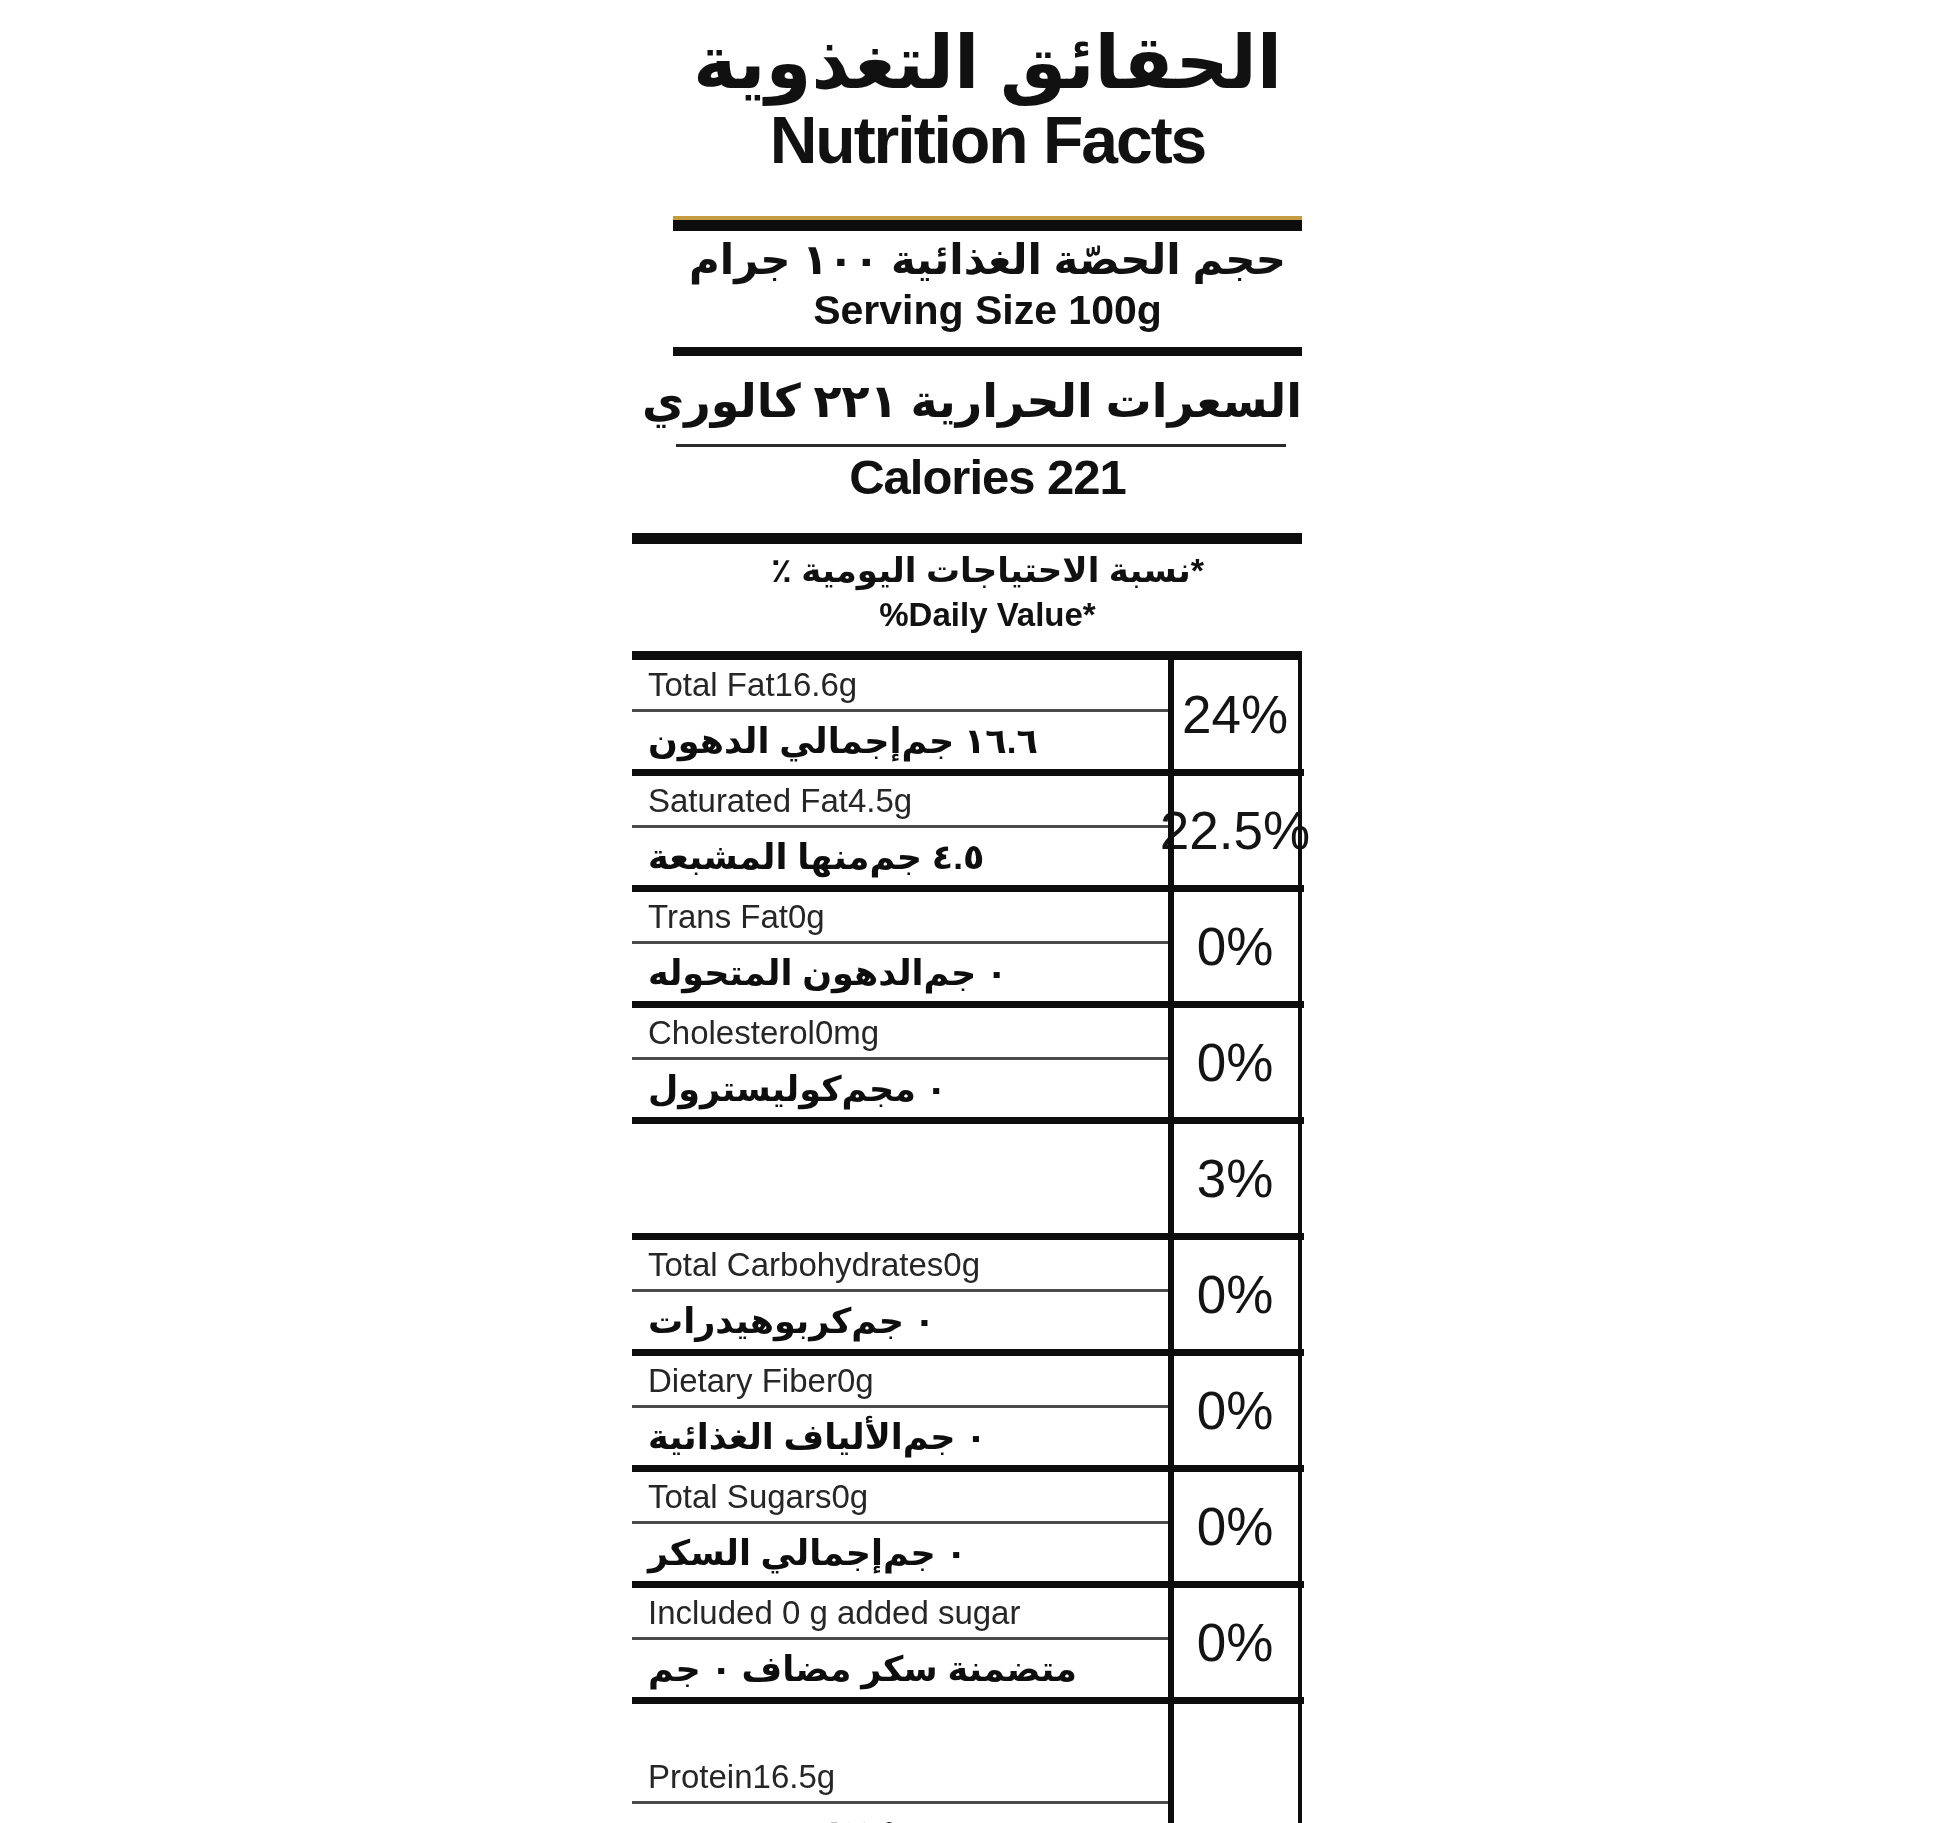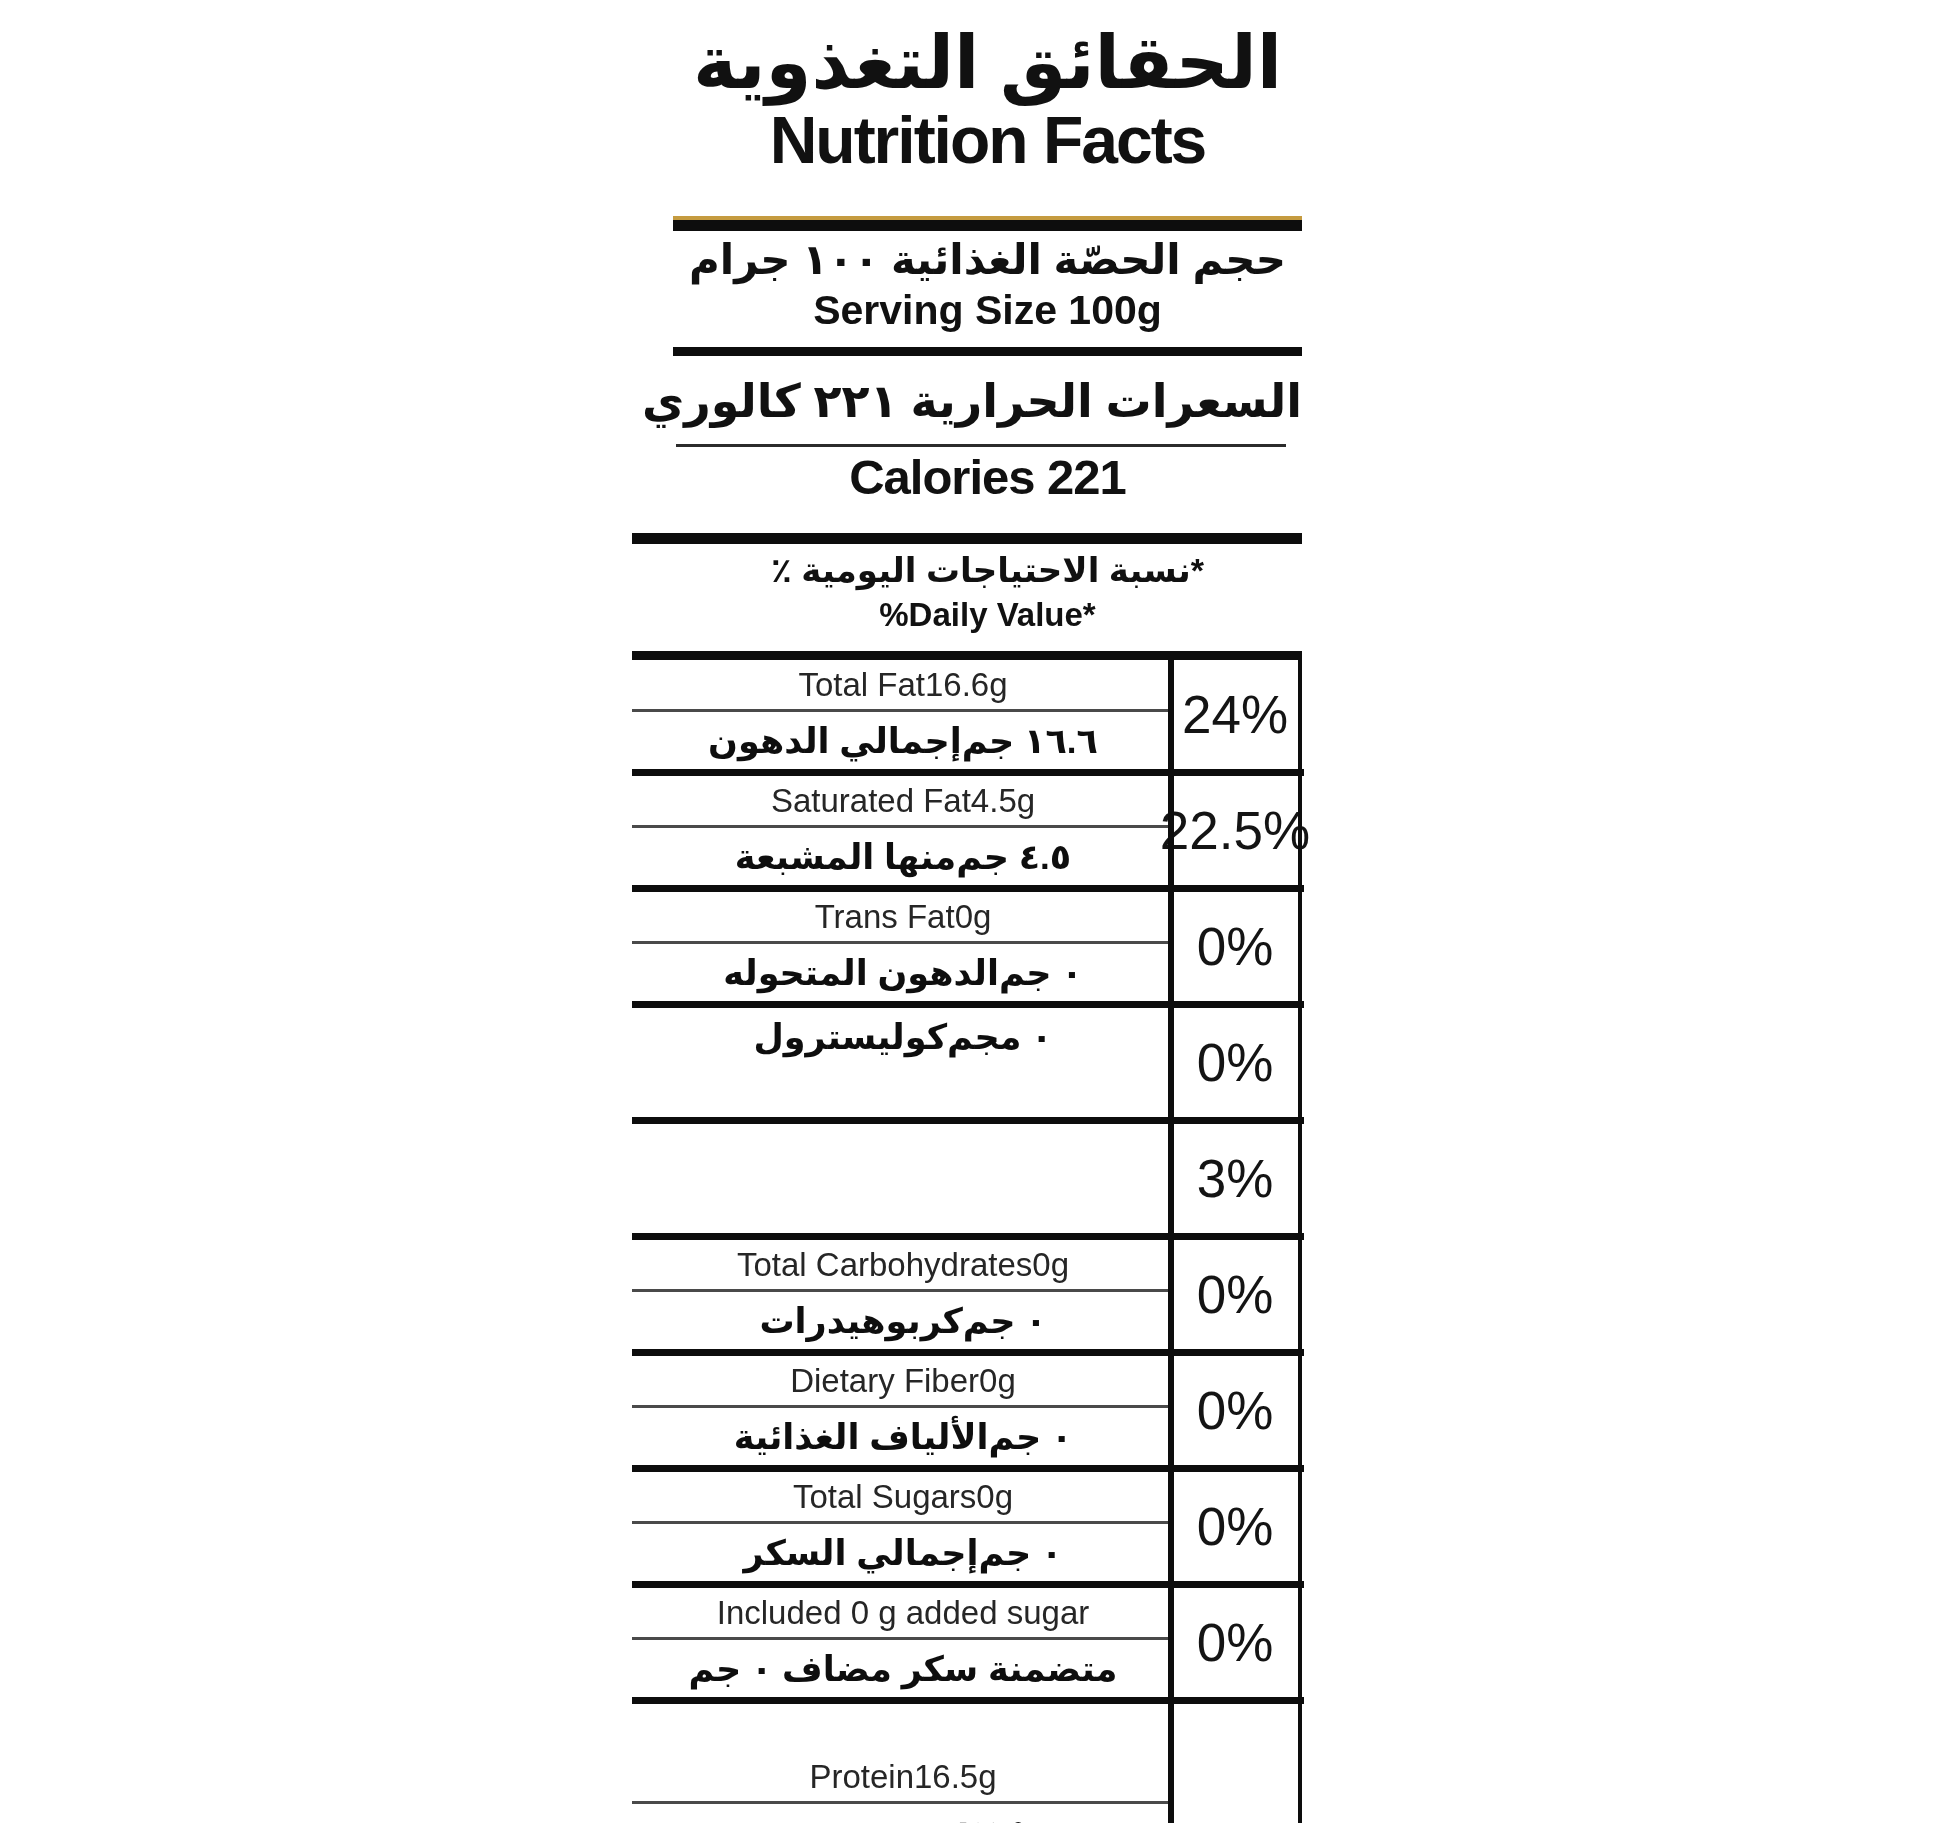--- a/index.html
+++ b/index.html
@@ -32,7 +32,7 @@
   .group.last{height:92px;border-bottom:none;margin-top:48px;}
   .group.last::after{content:"";position:absolute;left:0;bottom:0;width:542px;height:7px;background:#0d0d0d;}
   .gleft{width:536px;height:100%;}
-  .row{display:flex;justify-content:center;align-items:center;padding:0 10px 0 16px;}
+  .row{display:flex;justify-content:flex-start;align-items:center;padding:0 10px 0 16px;}
   .row.en{height:49px;border-bottom:3px solid #4a4a4a;font-size:33px;font-weight:400;color:#262626;}
   .row.ar{height:57px;font-weight:700;font-size:35px;color:#0e0e0e;}
   .row .lbl{white-space:nowrap;}

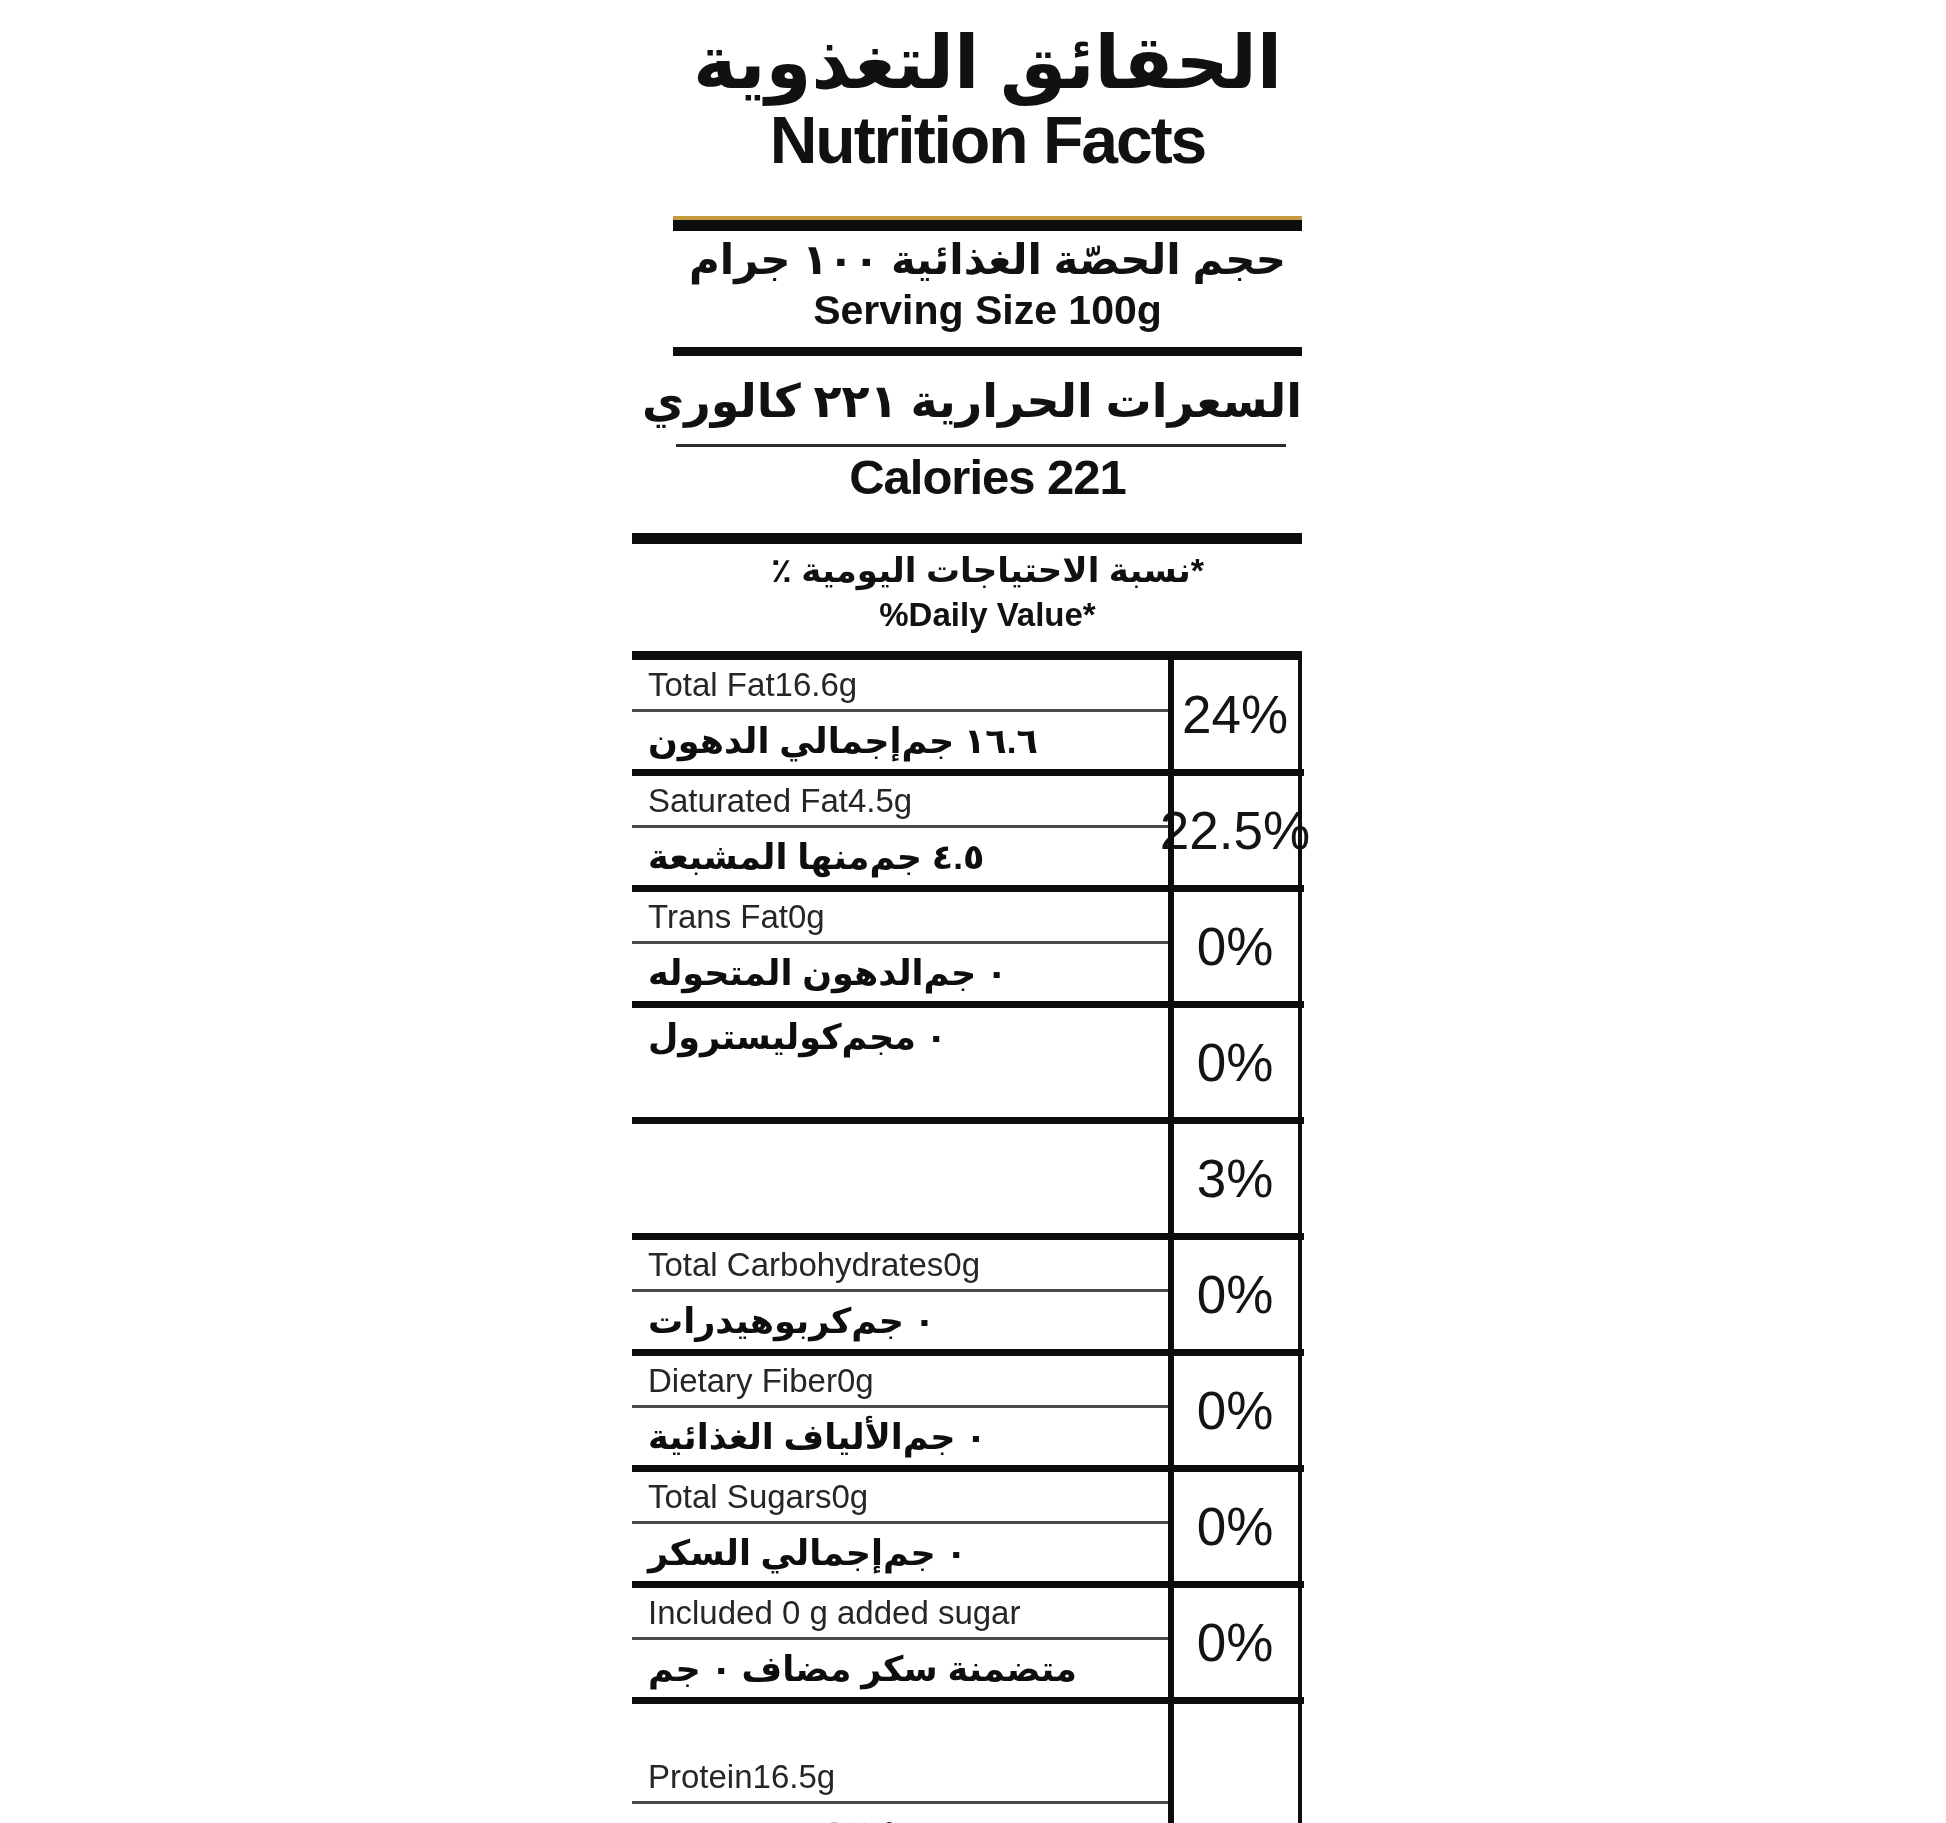--- a/index.html
+++ b/index.html
@@ -112,6 +112,10 @@
           </div>
           <div class="group">
             <div class="gleft">
+              <div class="row en">
+                <span class="lbl">Cholesterol</span>
+                <span class="val">0mg</span>
+              </div>
               <div class="row ar">
                 <span class="lbl" dir="rtl">كوليسترول</span>
                 <span class="val" dir="rtl">٠ مجم</span>

